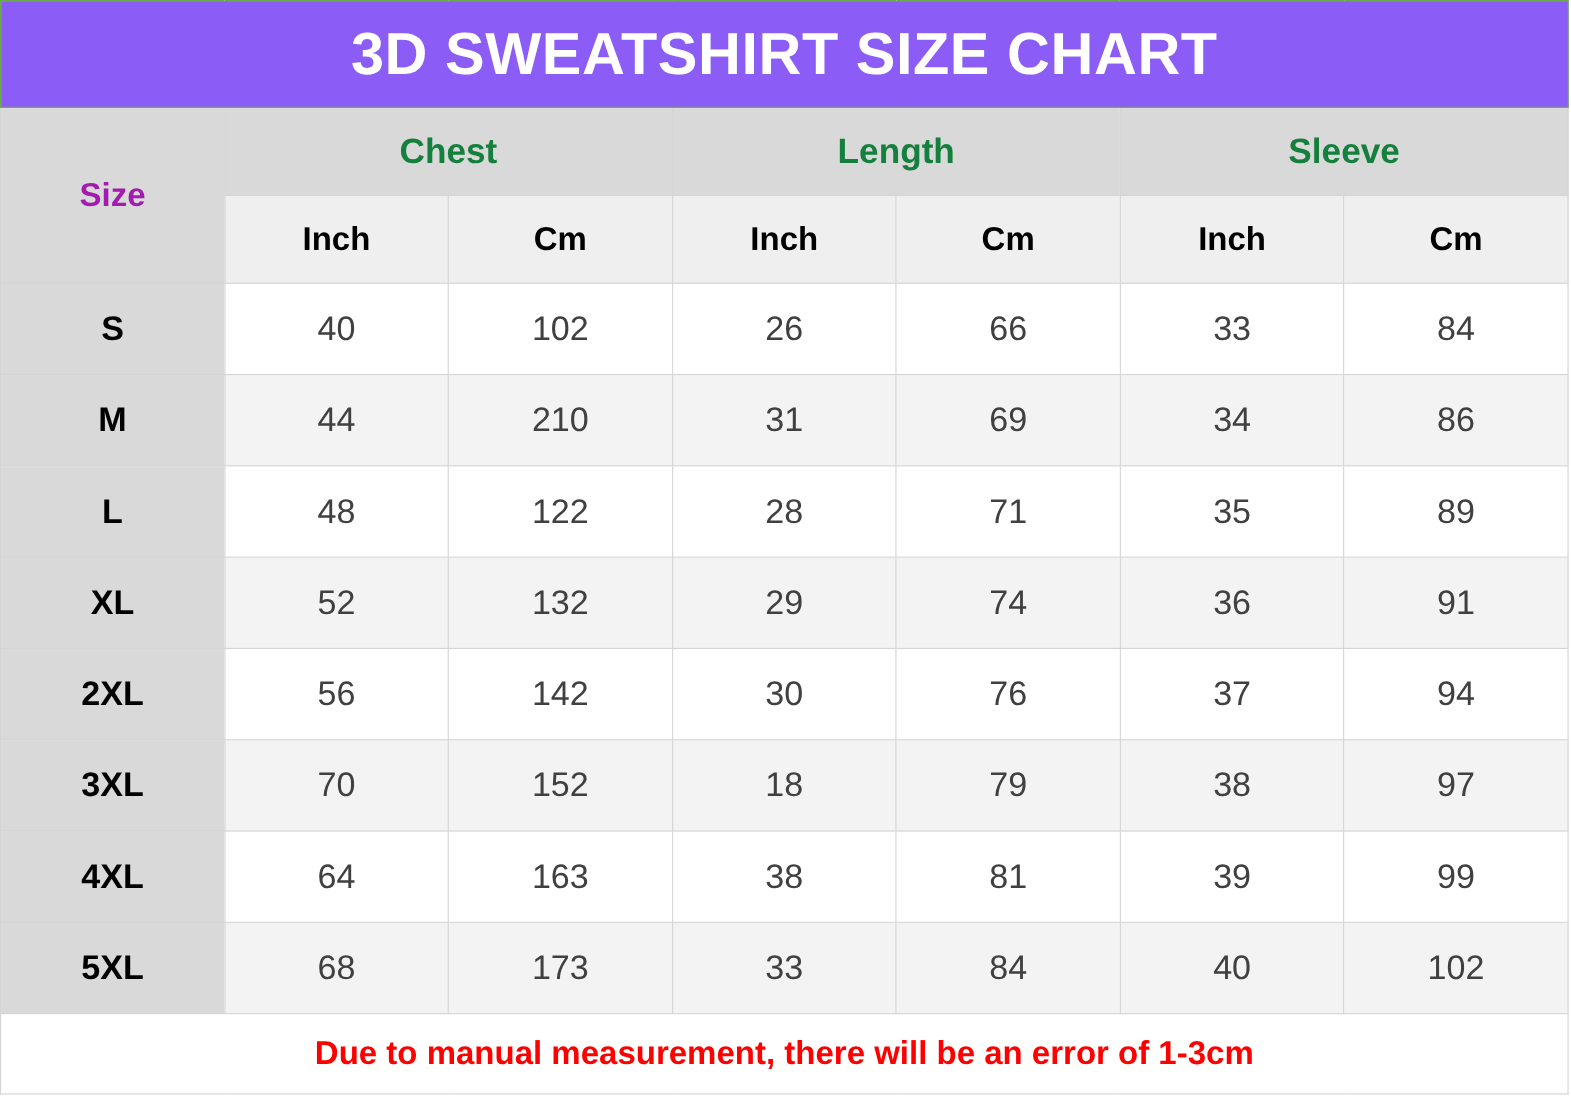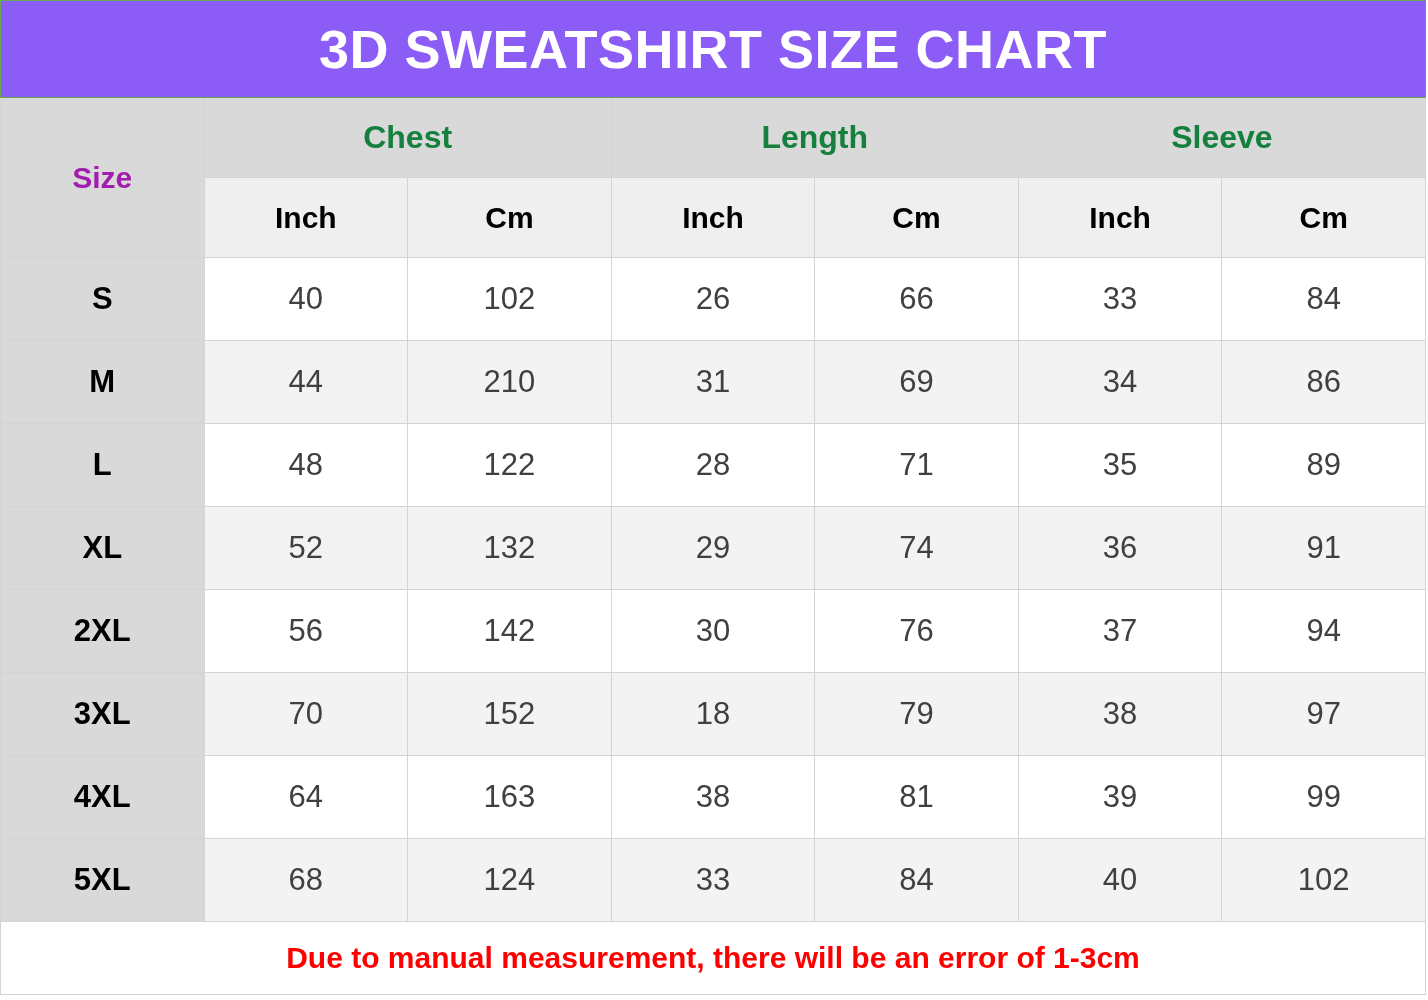--- a/index.html
+++ b/index.html
@@ -177,7 +177,7 @@
       <tr class="row-even">
         <td class="size-cell col-size">5XL</td>
         <td class="data-cell col-data">68</td>
-        <td class="data-cell col-data">124</td>
+        <td class="data-cell col-data">173</td>
         <td class="data-cell col-data">33</td>
         <td class="data-cell col-data">84</td>
         <td class="data-cell col-data">40</td>

